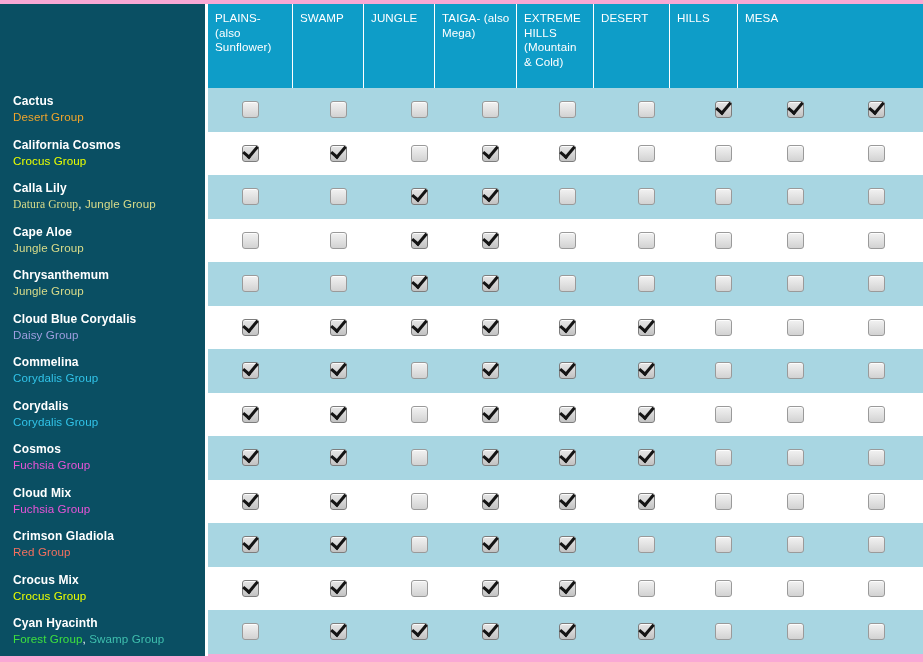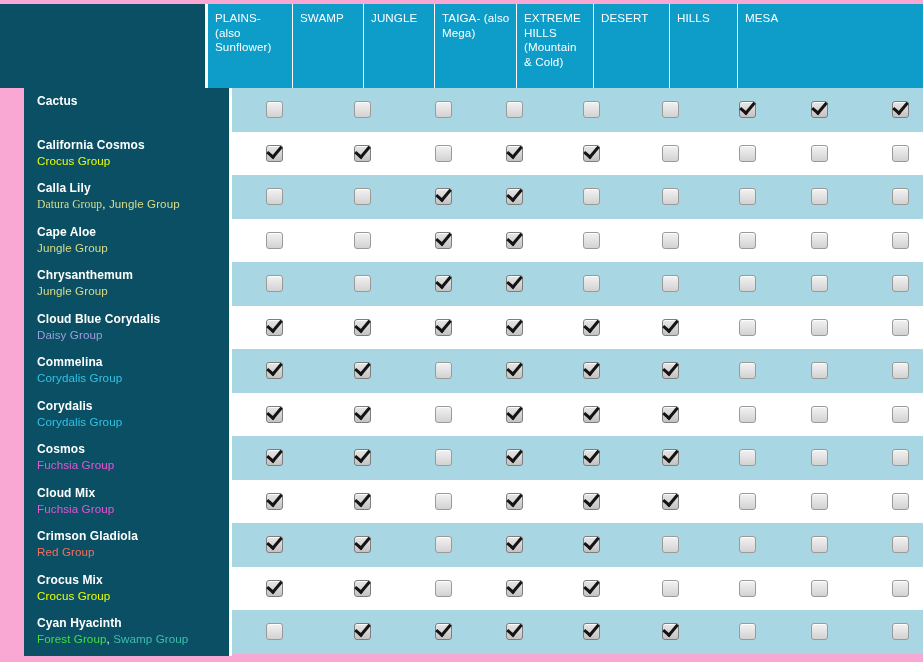--- a/index.html
+++ b/index.html
@@ -69,7 +69,6 @@
     width: 755px;
     height: 568px;
     display: flex;
-    margin-left: 24px;
   }
   .label-col {
     width: 205px;

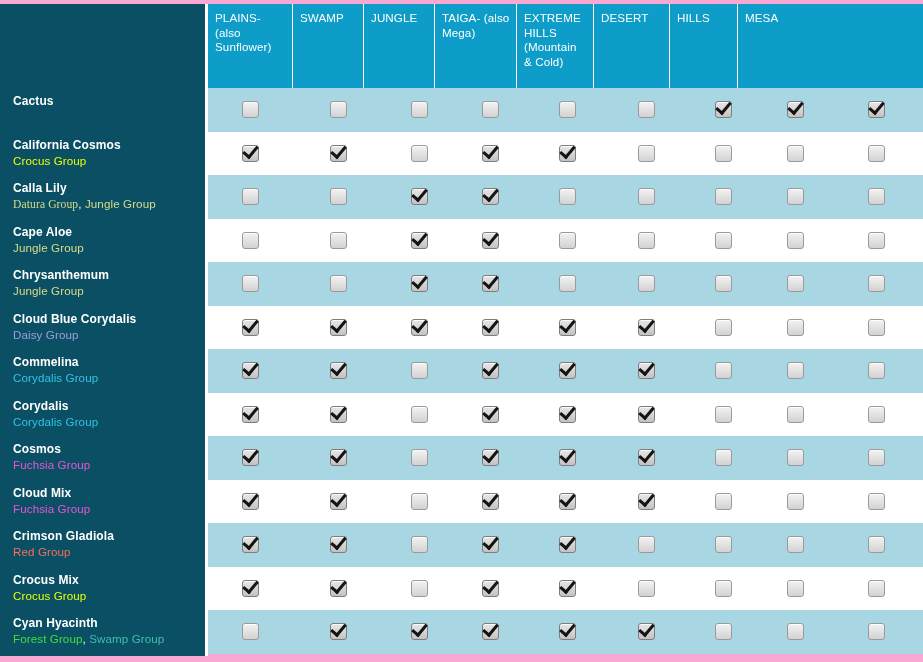--- a/index.html
+++ b/index.html
@@ -176,6 +176,7 @@
     <div class="label-col" id="label-col">
         <div class="row-label">
           <span class="plant-name">Cactus</span>
+          <span class="group-line"><span style="color: rgb(240, 165, 43);">Desert Group</span></span>
         </div>
         <div class="row-label">
           <span class="plant-name">California Cosmos</span>

